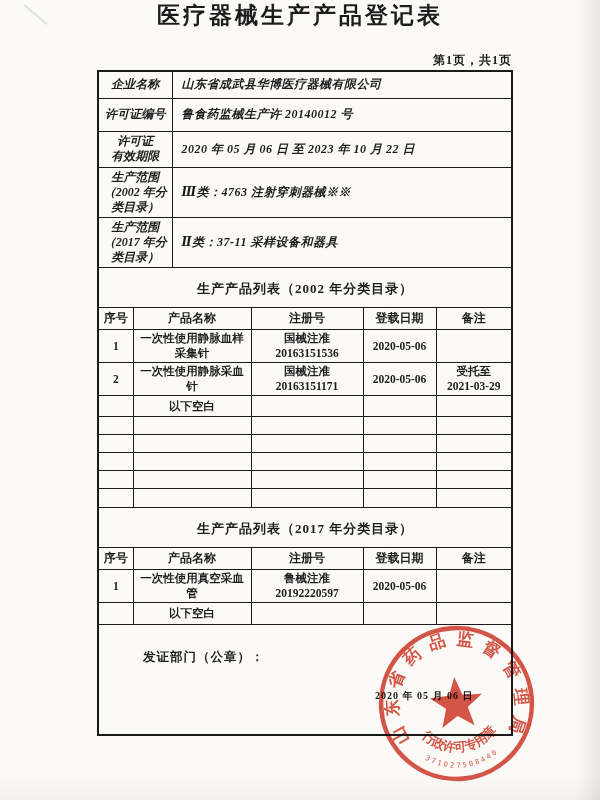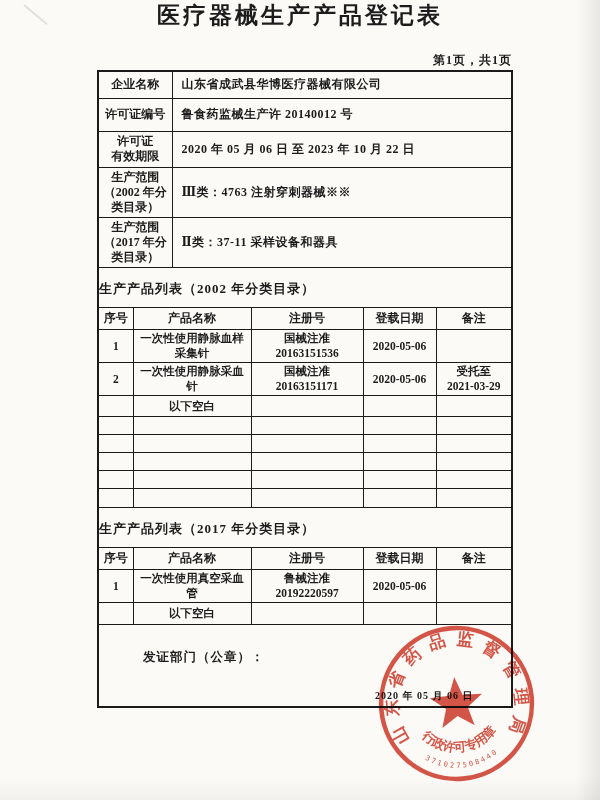--- a/index.html
+++ b/index.html
@@ -43,7 +43,7 @@
   table tr:last-child  > * { border-bottom:none; }
 
   
-  .info td { font-size:12px; }
+  .info td { font-size:12px;font-style:italic; }
   .info .lbl { text-align:center; white-space:pre-line; line-height:1.25; padding:2px; }
   .info .val { padding:2px 4px 2px 9px; letter-spacing:.5px; }
   .info tr:nth-child(1) td { height:26px; }

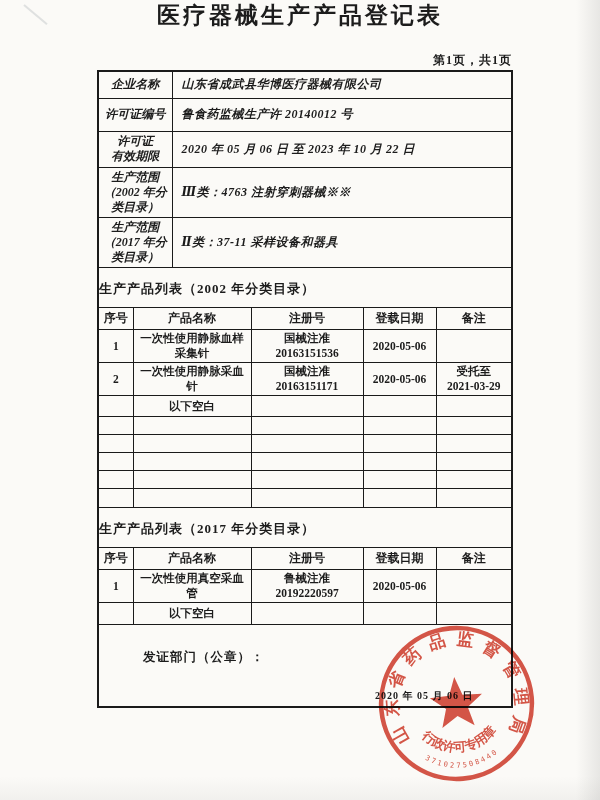--- a/index.html
+++ b/index.html
@@ -54,7 +54,7 @@
 
   .sechdr {
     border-top:1.5px solid #1a1a1a; border-bottom:1.5px solid #1a1a1a;
-    height:41px; line-height:41px; 
+    height:41px; line-height:41px; text-align:center;
     font-size:13px; font-weight:700; letter-spacing:1px;
   }
 

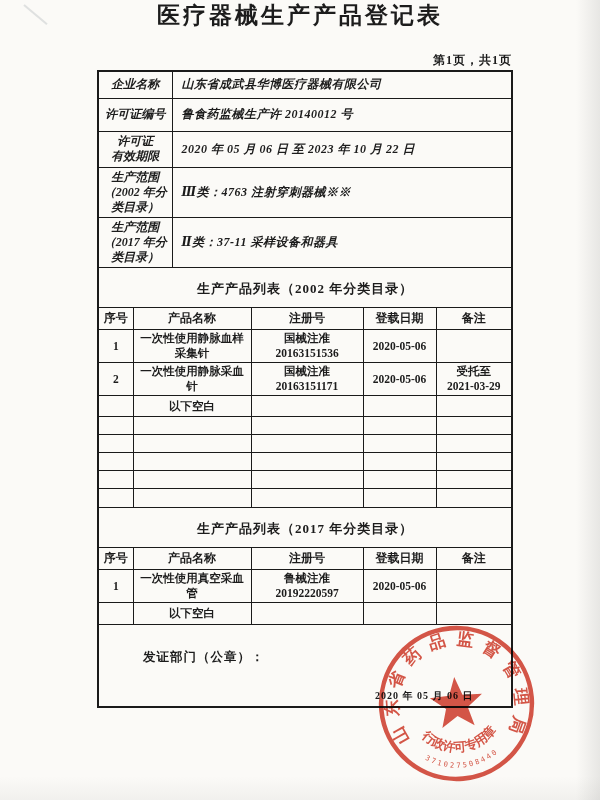--- a/index.html
+++ b/index.html
@@ -65,7 +65,7 @@
   .prod .row-blank td { height:21px; }
   .prod .row-empty td { height:18px; }
 
-  .footer { position:relative; height:82px; border-top:1.5px solid #1a1a1a; }
+  .footer { position:relative; height:110px; border-top:1.5px solid #1a1a1a; }
   .issuer { position:absolute; left:44px; top:24px; font-size:12.5px; font-weight:700; letter-spacing:1px; }
   .issuedate { position:absolute; left:276px; top:64px; font-size:10px; font-weight:700; letter-spacing:1px; }
 

